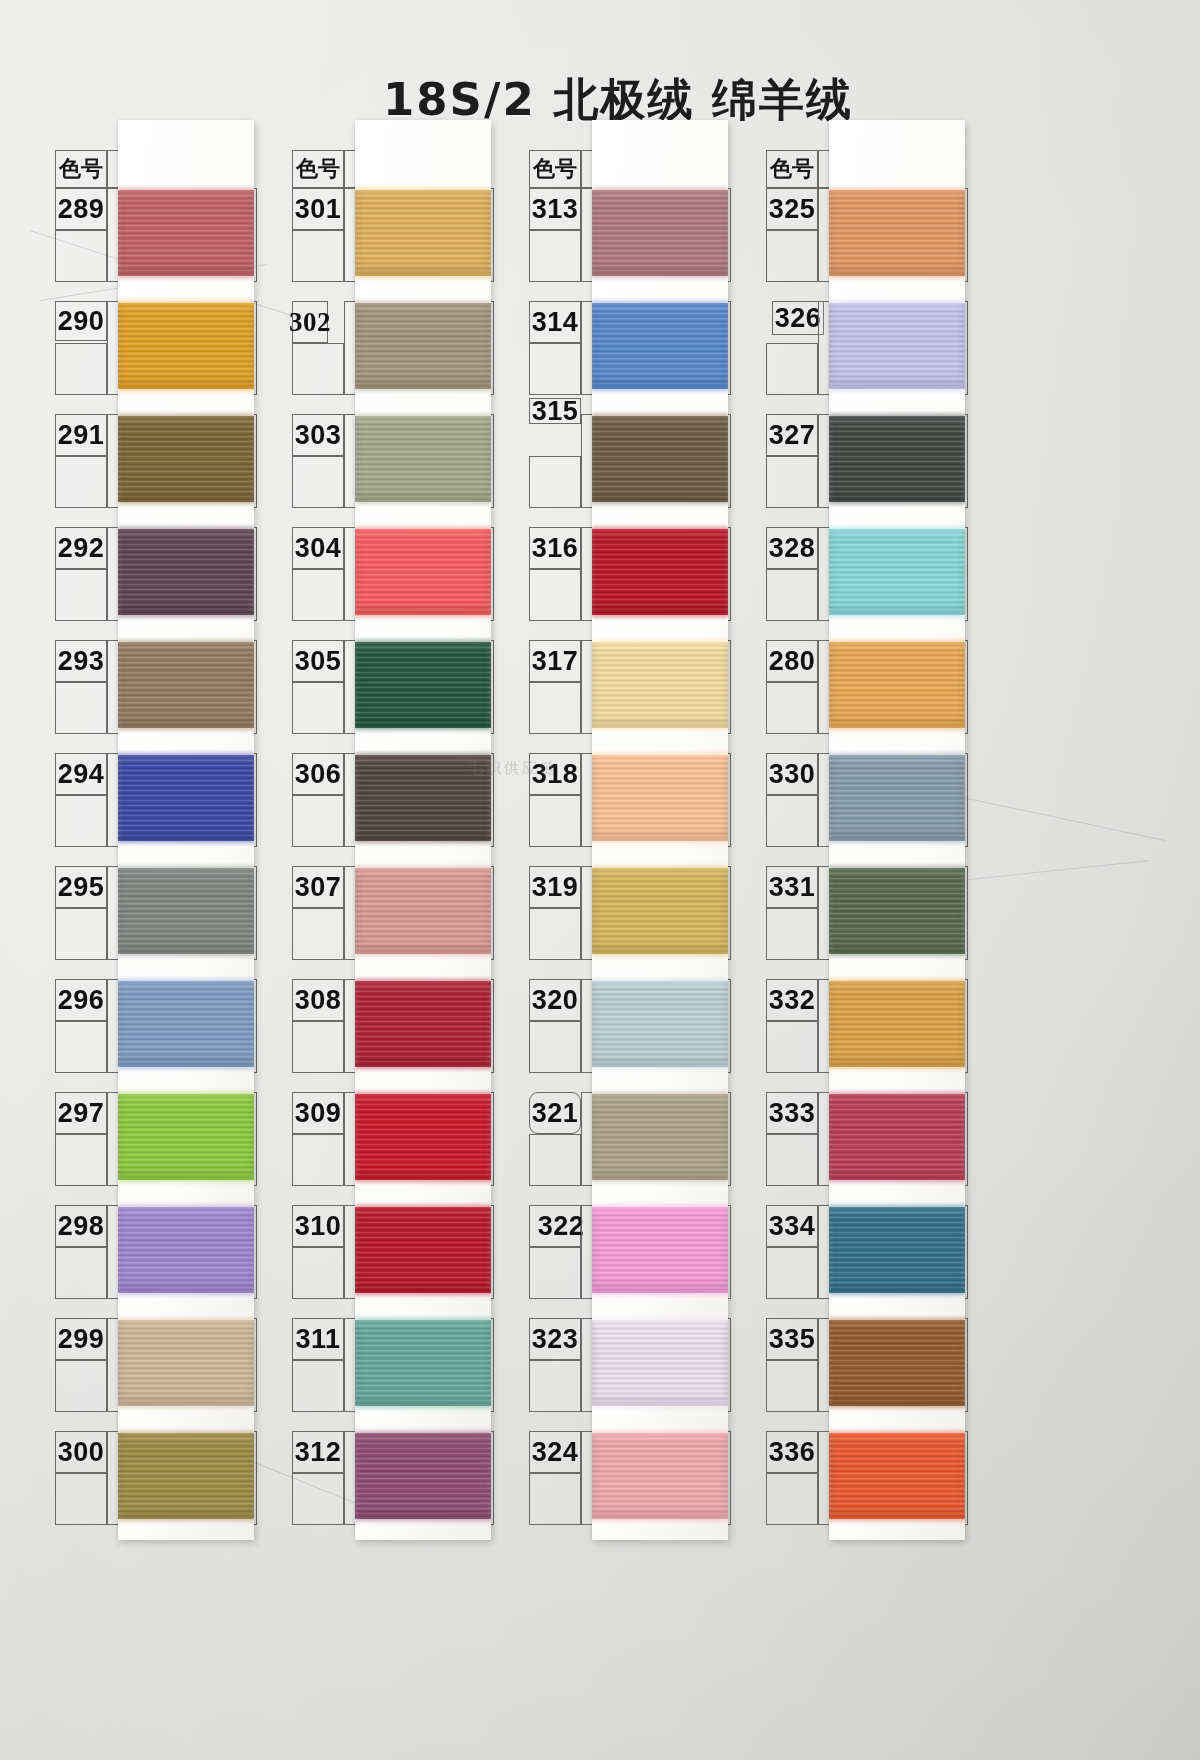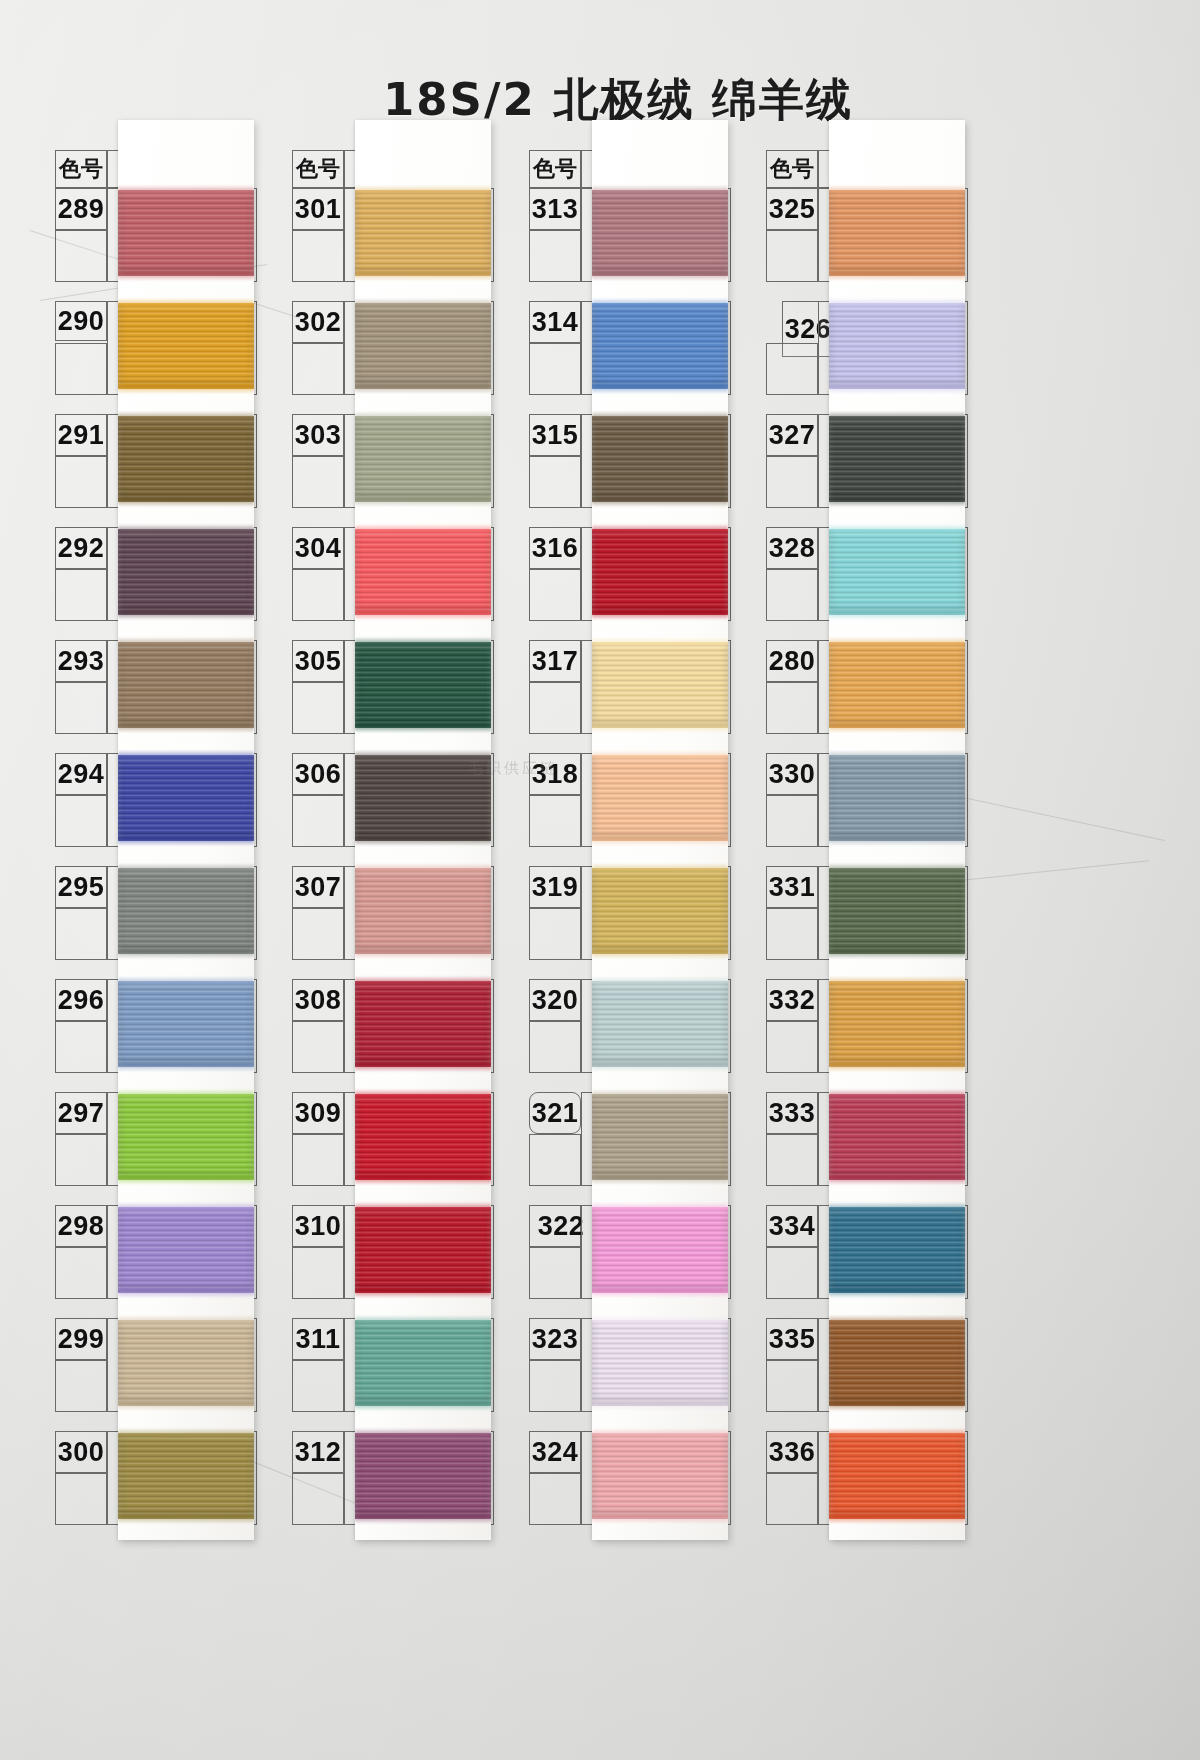--- a/index.html
+++ b/index.html
@@ -221,7 +221,7 @@
         <div class="lbl num" style="left: 0px; top: 68px; width: 52px; height: 42px;">301</div>
         <div class="lbl" style="left: 0px; top: 110px; width: 52px; height: 52px;"></div>
         <div class="lbl" style="left: 52px; top: 68px; width: 150px; height: 94px;"></div>
-        <div class="lbl num" style="left: 0px; top: 181px; width: 52px; height: 42px;">302</div>
+        <div class="lbl num" style="left: 0px; top: 181px; width: 36px; height: 42px; font-family: Liberation Serif, serif;">302</div>
         <div class="lbl" style="left: 0px; top: 223px; width: 52px; height: 52px;"></div>
         <div class="lbl" style="left: 52px; top: 181px; width: 150px; height: 94px;"></div>
         <div class="lbl num" style="left: 0px; top: 294px; width: 52px; height: 42px;">303</div>

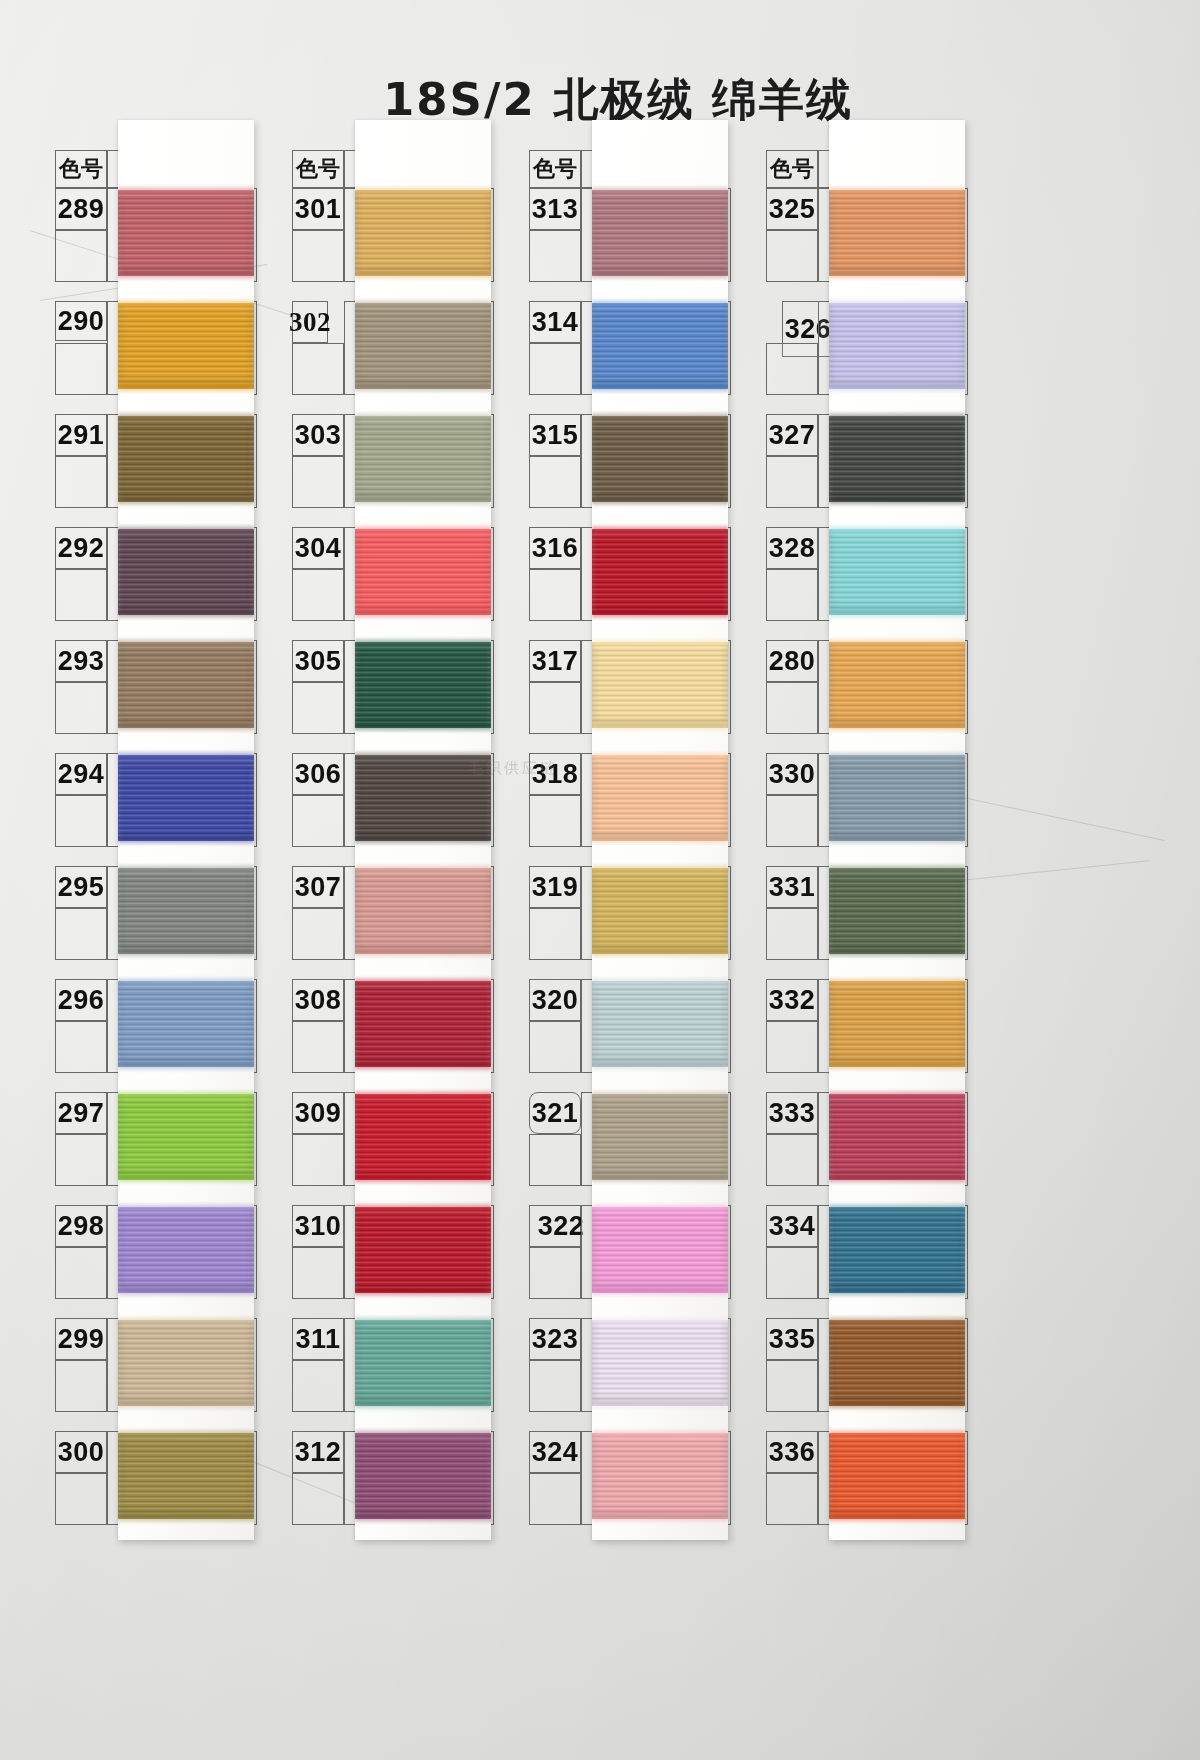--- a/index.html
+++ b/index.html
@@ -429,7 +429,7 @@
         <div class="lbl num" style="left: 0px; top: 68px; width: 52px; height: 42px;">325</div>
         <div class="lbl" style="left: 0px; top: 110px; width: 52px; height: 52px;"></div>
         <div class="lbl" style="left: 52px; top: 68px; width: 150px; height: 94px;"></div>
-        <div class="lbl num" style="left: 16px; top: 181px; width: 52px; height: 56px;">326</div>
+        <div class="lbl num" style="left: 6px; top: 181px; width: 52px; height: 34px;">326</div>
         <div class="lbl" style="left: 0px; top: 223px; width: 52px; height: 52px;"></div>
         <div class="lbl" style="left: 52px; top: 181px; width: 150px; height: 94px;"></div>
         <div class="lbl num" style="left: 0px; top: 294px; width: 52px; height: 42px;">327</div>

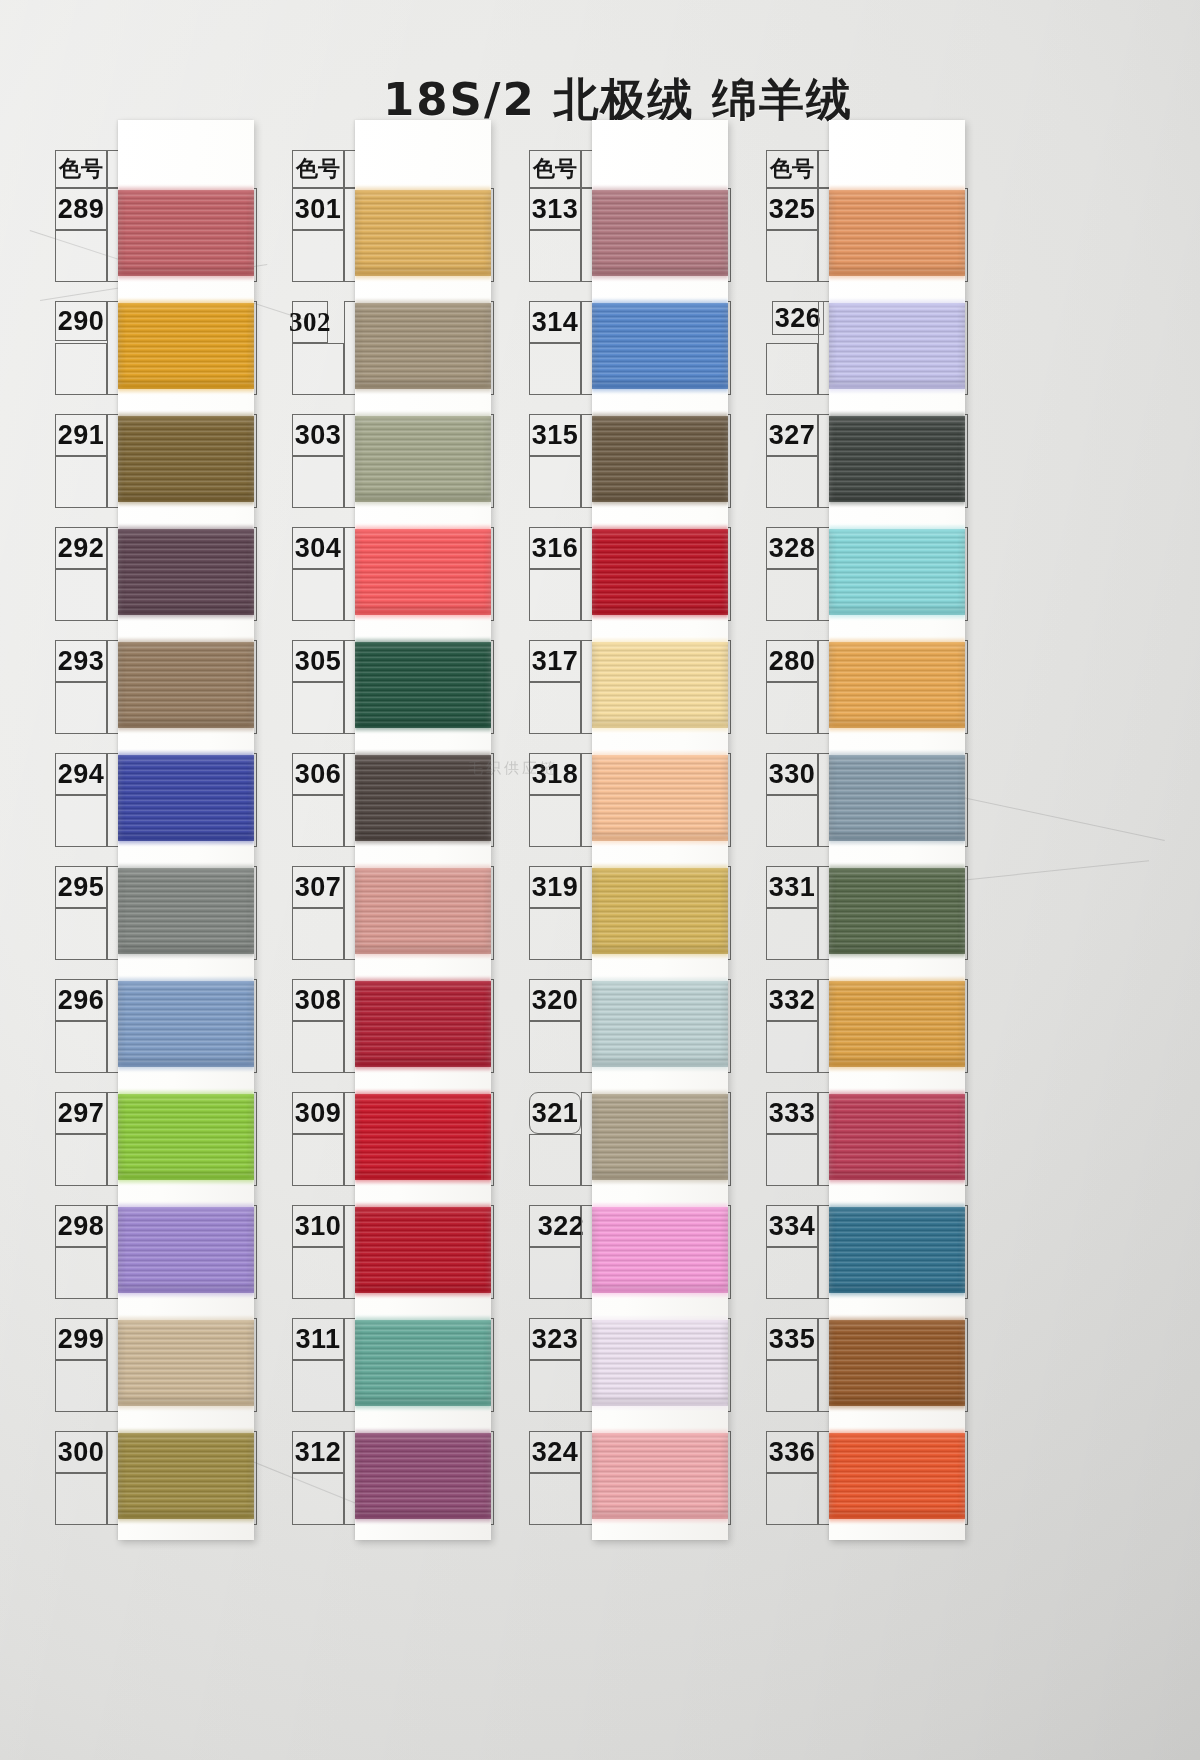--- a/index.html
+++ b/index.html
@@ -328,7 +328,7 @@
         <div class="lbl num" style="left: 0px; top: 181px; width: 52px; height: 42px;">314</div>
         <div class="lbl" style="left: 0px; top: 223px; width: 52px; height: 52px;"></div>
         <div class="lbl" style="left: 52px; top: 181px; width: 150px; height: 94px;"></div>
-        <div class="lbl num" style="left: 0px; top: 294px; width: 52px; height: 42px;">315</div>
+        <div class="lbl num" style="left: 0px; top: 278px; width: 52px; height: 26px;">315</div>
         <div class="lbl" style="left: 0px; top: 336px; width: 52px; height: 52px;"></div>
         <div class="lbl" style="left: 52px; top: 294px; width: 150px; height: 94px;"></div>
         <div class="lbl num" style="left: 0px; top: 407px; width: 52px; height: 42px;">316</div>

